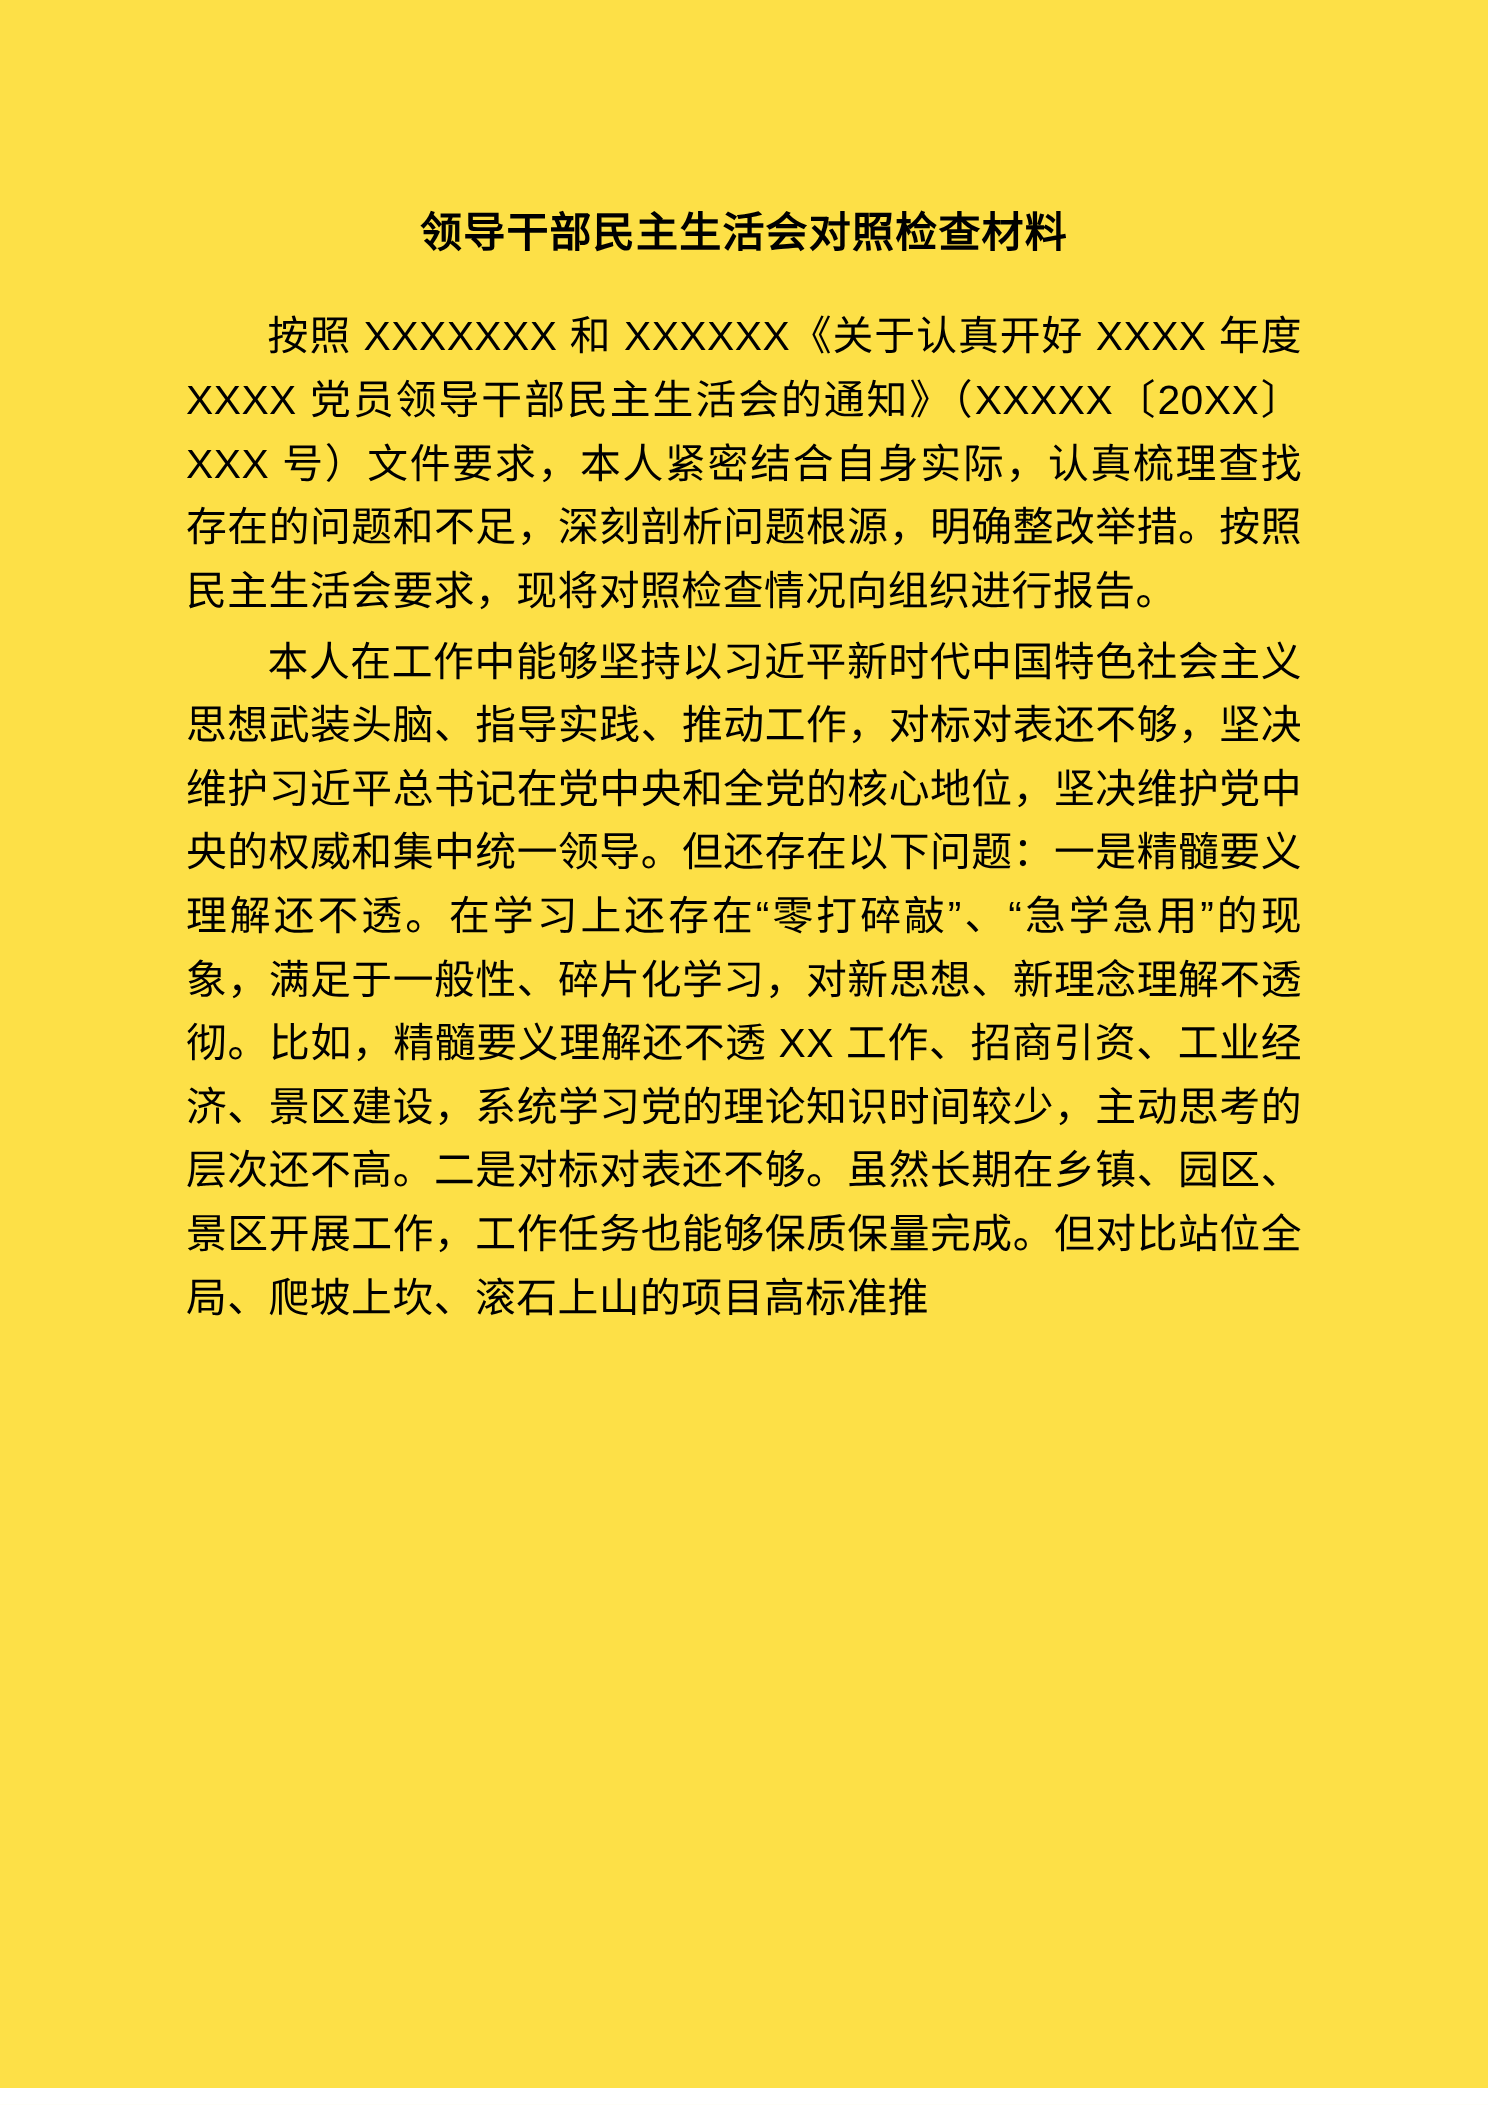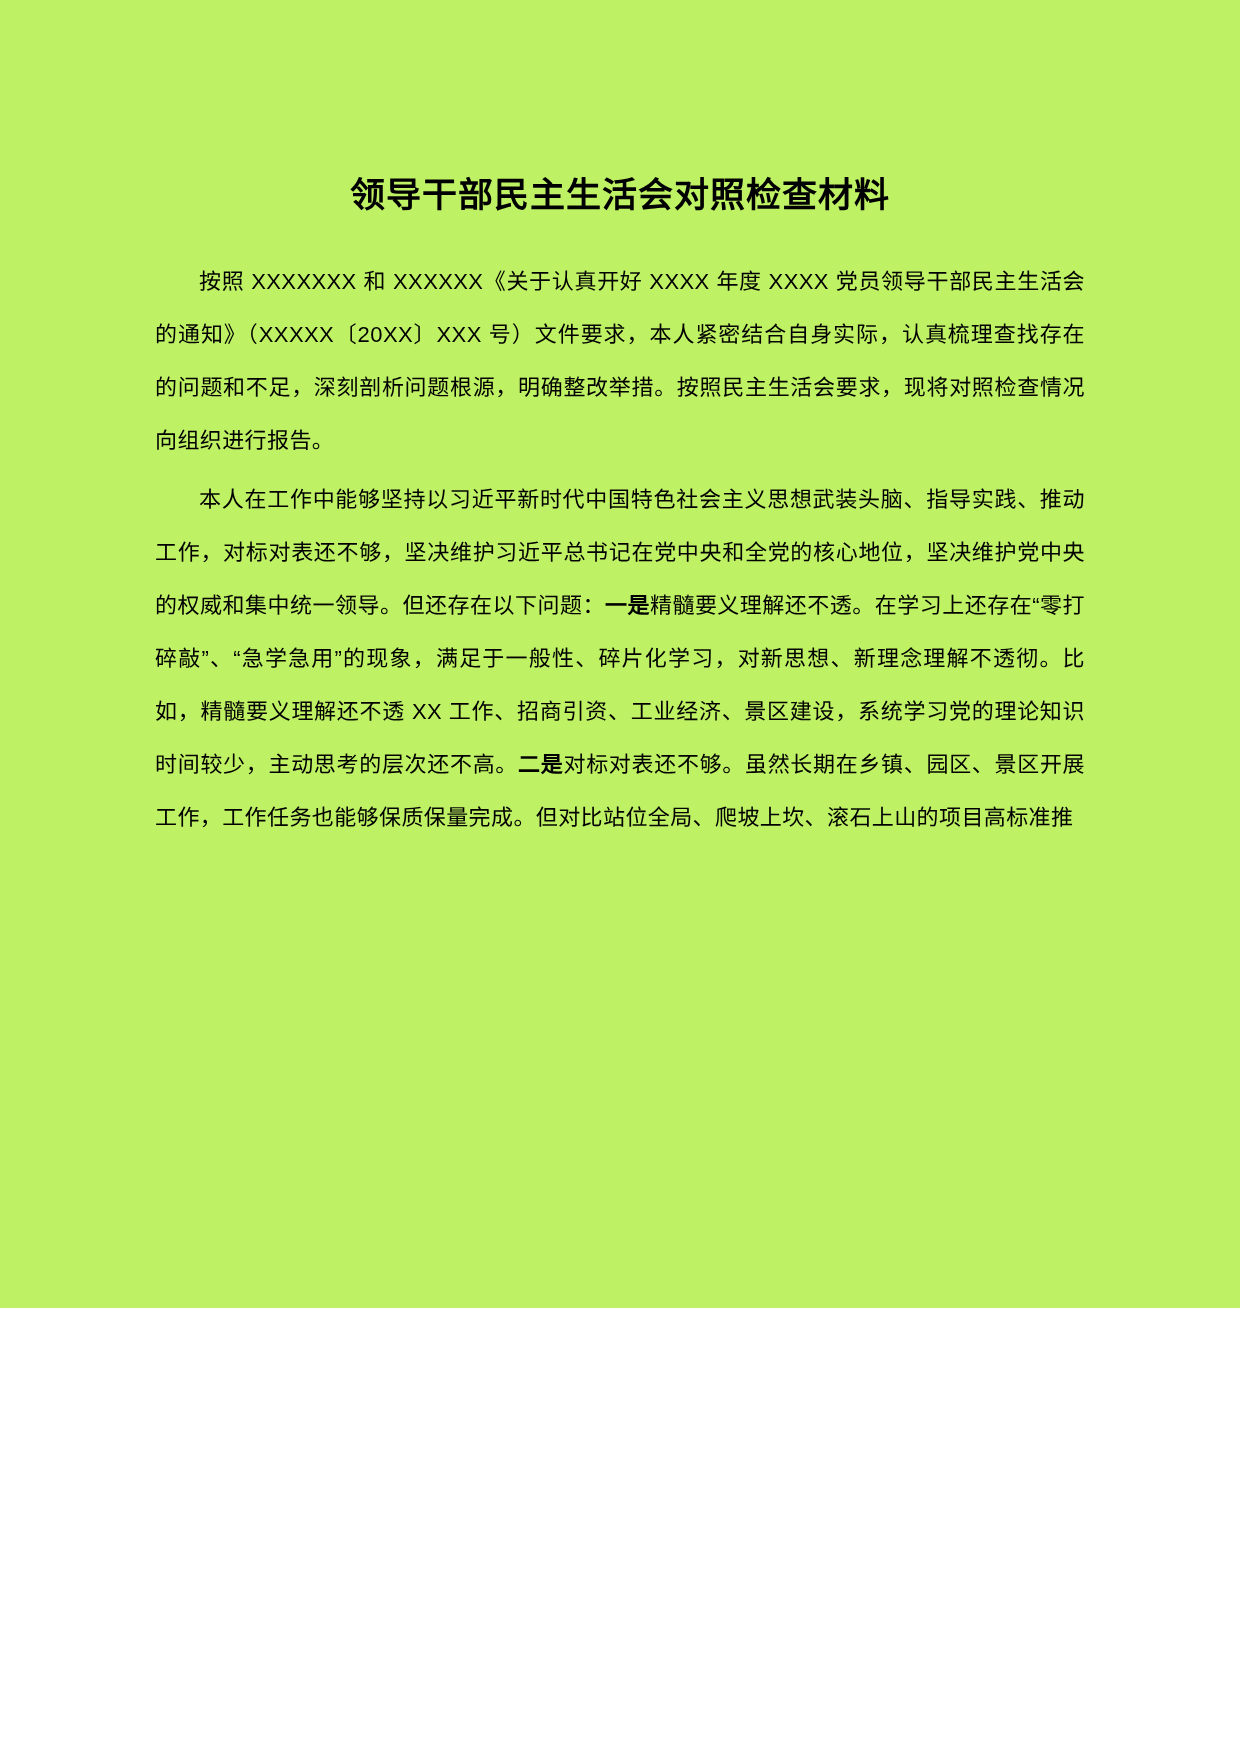--- a/index.html
+++ b/index.html
@@ -18,9 +18,9 @@
   .page {
     box-sizing: border-box;
     width: 1240px;
-    height: 1308px;
+    height: 1740px;
     padding: 150px 155px 90px 155px;
-    background: #bef264;
+    background: #fde047;
     position: relative;
     overflow: hidden;
   }

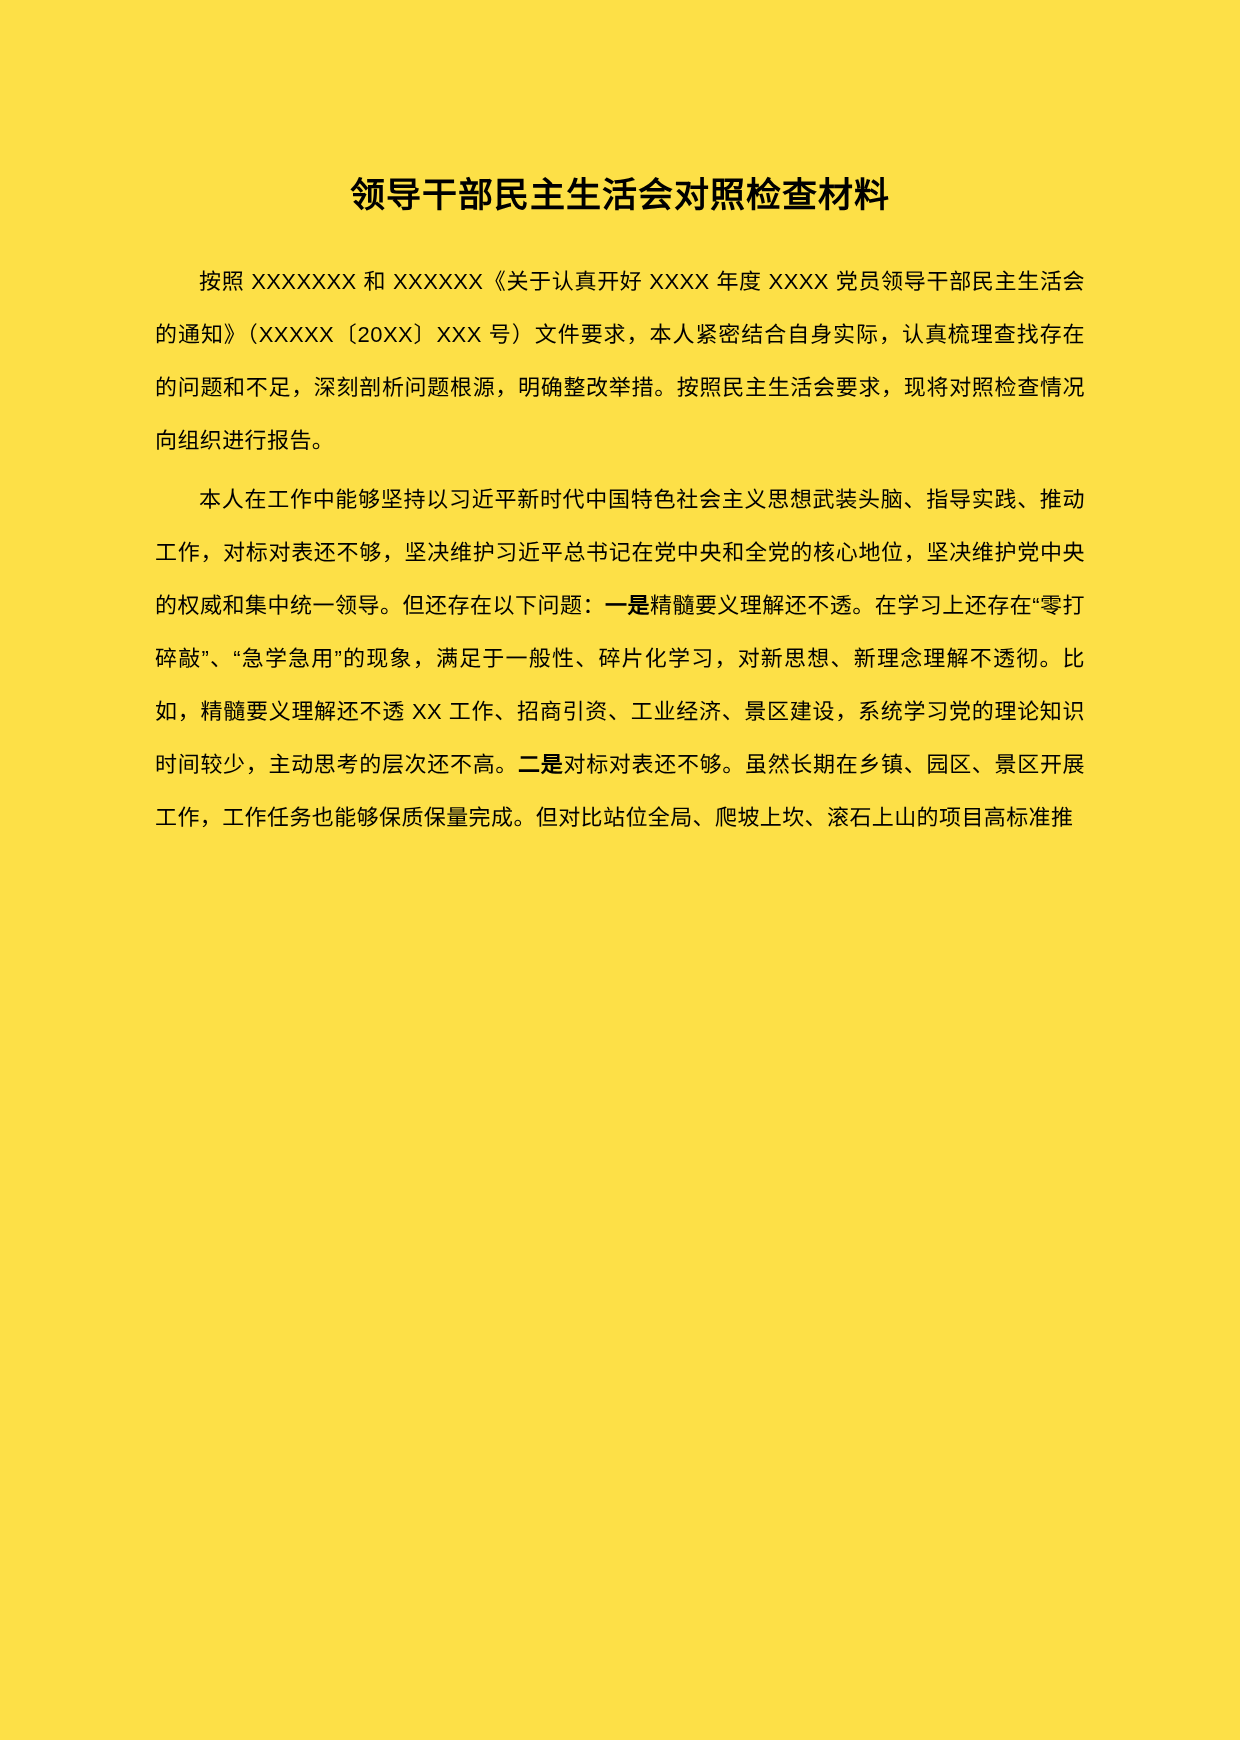--- a/index.html
+++ b/index.html
@@ -34,7 +34,7 @@
     color: #000000;
   }
   p.para {
-    font-size: 22px;
+    font-size: 34px;
     line-height: 53px;
     margin: 0 0 6px 0;
     text-align: justify;

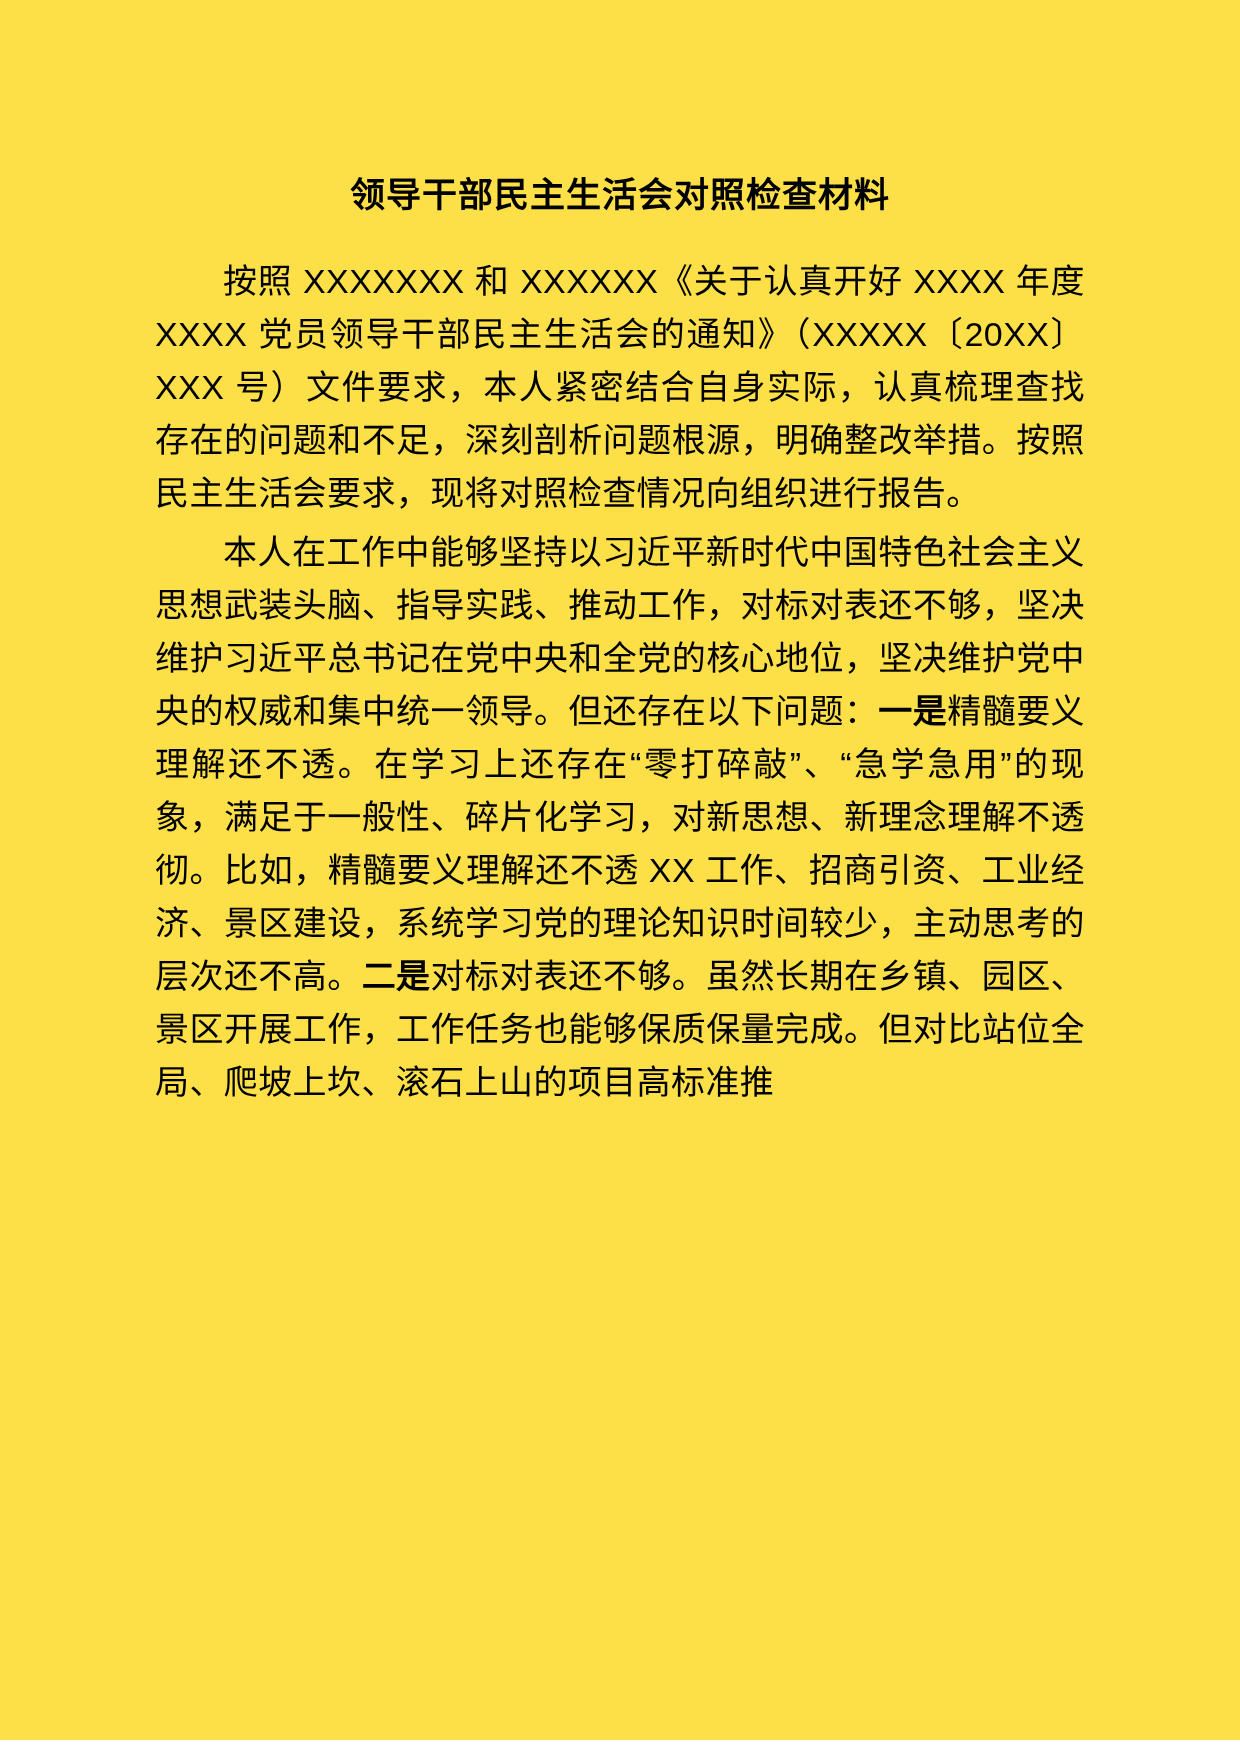--- a/index.html
+++ b/index.html
@@ -64,7 +64,7 @@
     letter-spacing: 0.3px;
   }
   .b {
-    font-weight: bold;
+    font-weight: normal;
   }
 </style>
 </head>

